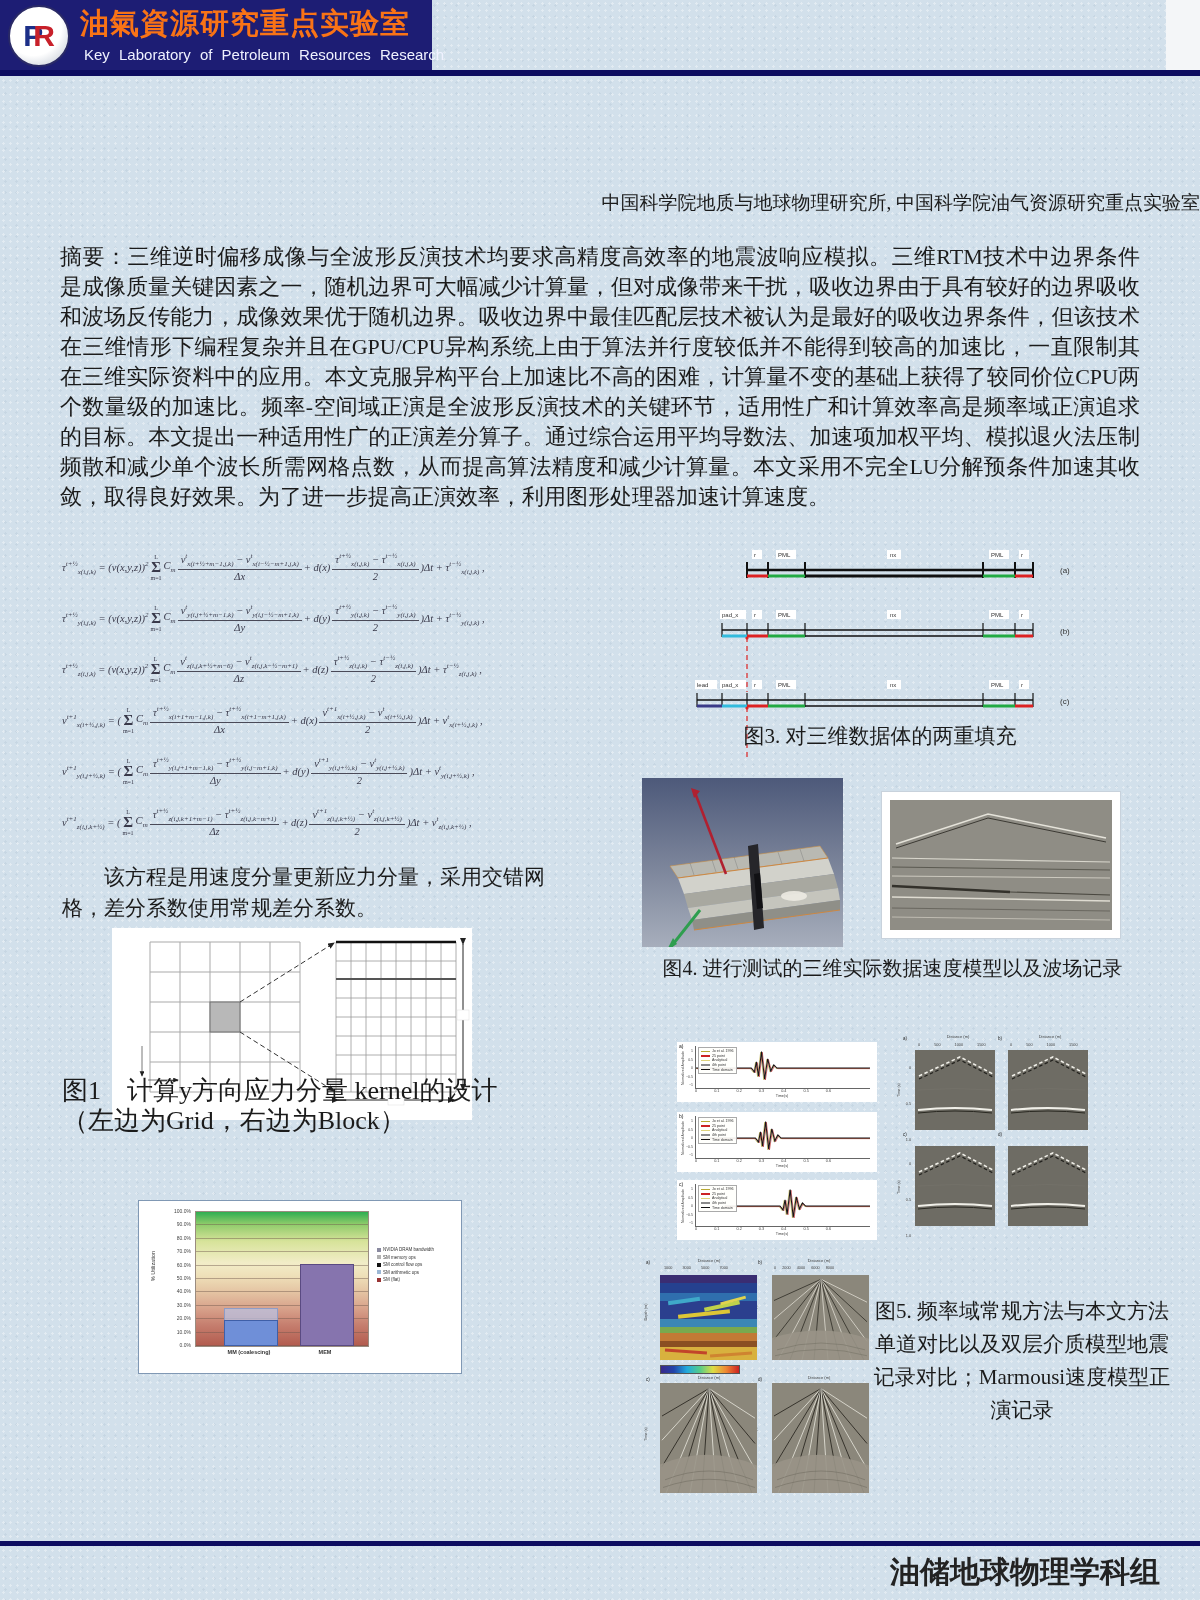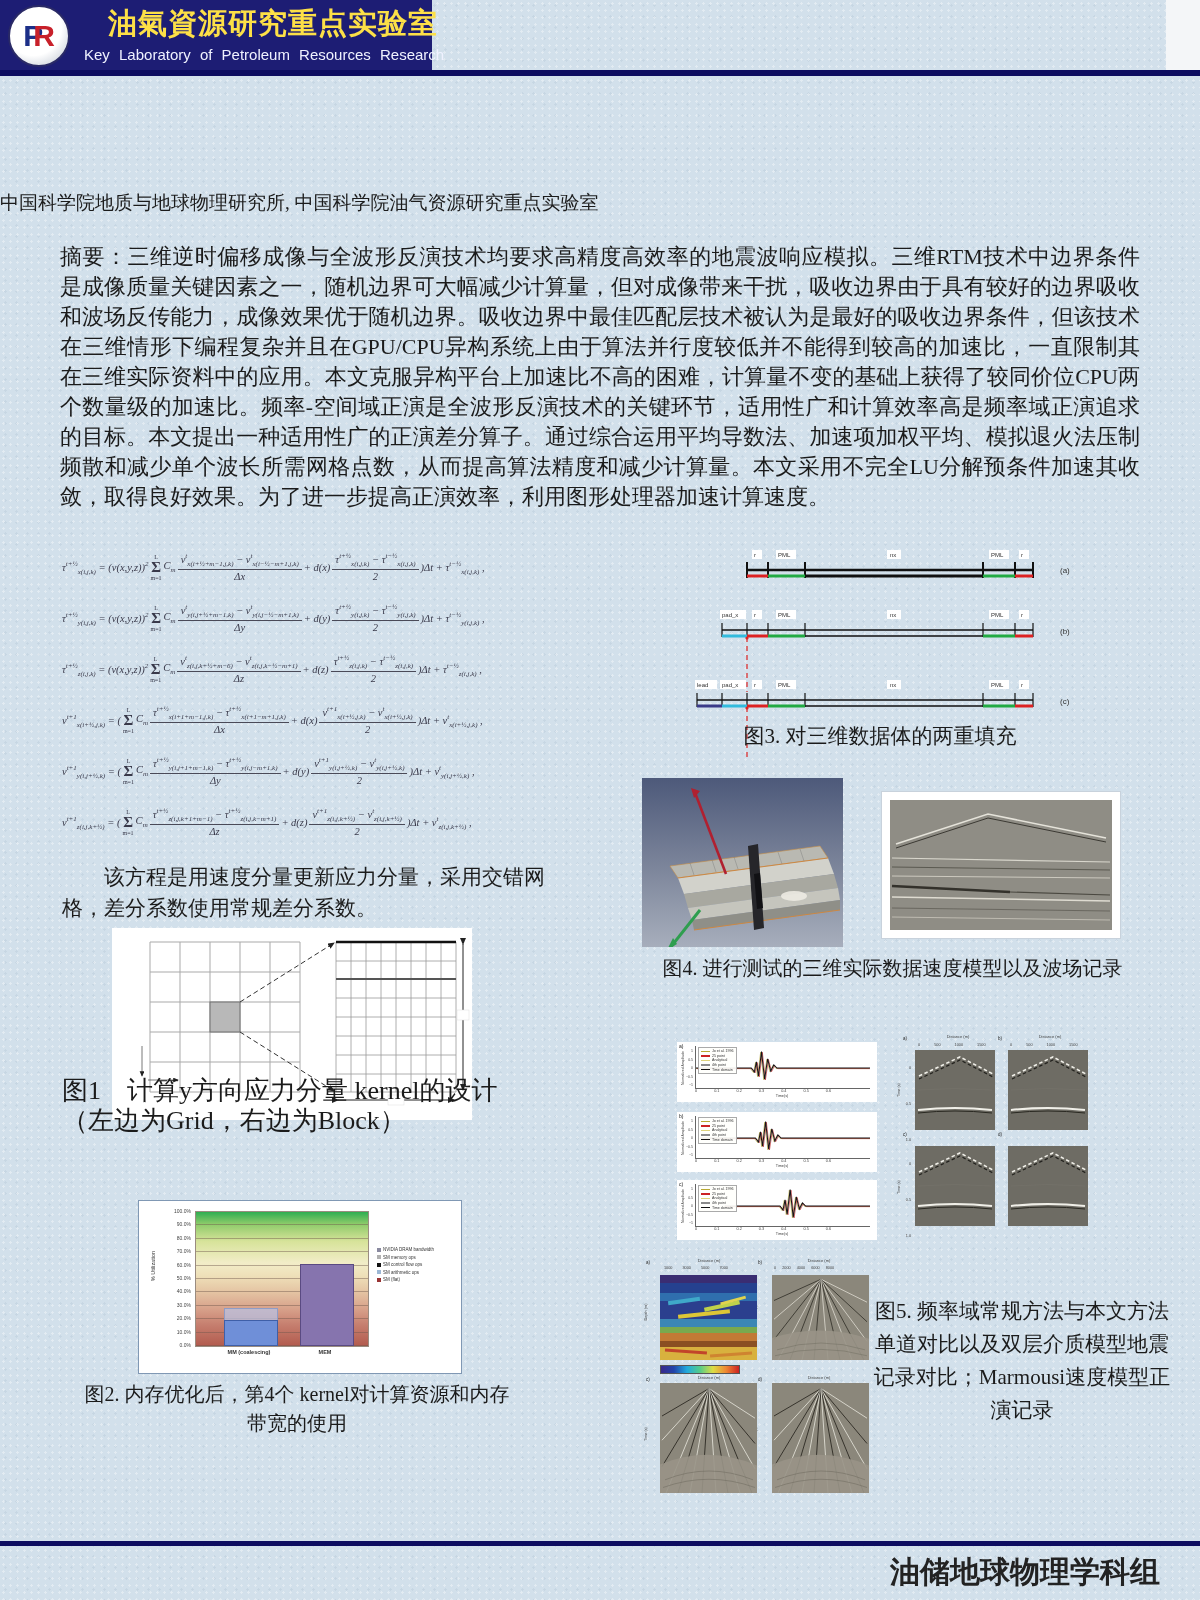--- a/index.html
+++ b/index.html
@@ -15,7 +15,7 @@
   .logo{left:8px;top:5px;width:58px;height:58px;border-radius:50%;background:radial-gradient(circle at 40% 35%,#ffffff 55%,#cfd4dc 85%,#9aa2b0);border:2px solid #2a2a66;display:flex;align-items:center;justify-content:center;font-family:"Liberation Sans",sans-serif;font-weight:bold;font-size:30px;}
   .logo .p{color:#1c2f88;letter-spacing:-4px;}
   .logo .r{color:#c8202a;margin-left:-6px;}
-  .lab-cn{left:80px;top:4px;width:350px;color:#fde047;font-size:29px;font-weight:bold;letter-spacing:1px;white-space:nowrap;font-family:"Liberation Serif",serif;margin-left:28px;}
+  .lab-cn{left:80px;top:4px;width:350px;color:#f97316;font-size:29px;font-weight:bold;letter-spacing:1px;white-space:nowrap;font-family:"Liberation Serif",serif;}
   .lab-en{left:84px;top:46px;width:345px;color:#f0f2ff;font-size:15px;font-family:"Liberation Sans",sans-serif;word-spacing:5px;white-space:nowrap;}
   .dept{right:40px;top:16px;font-size:32px;font-family:"Liberation Sans",sans-serif;font-weight:600;color:#2b2b2b;}
   .toprule{left:0;top:70px;width:1200px;height:6px;background:#0c0c60;}

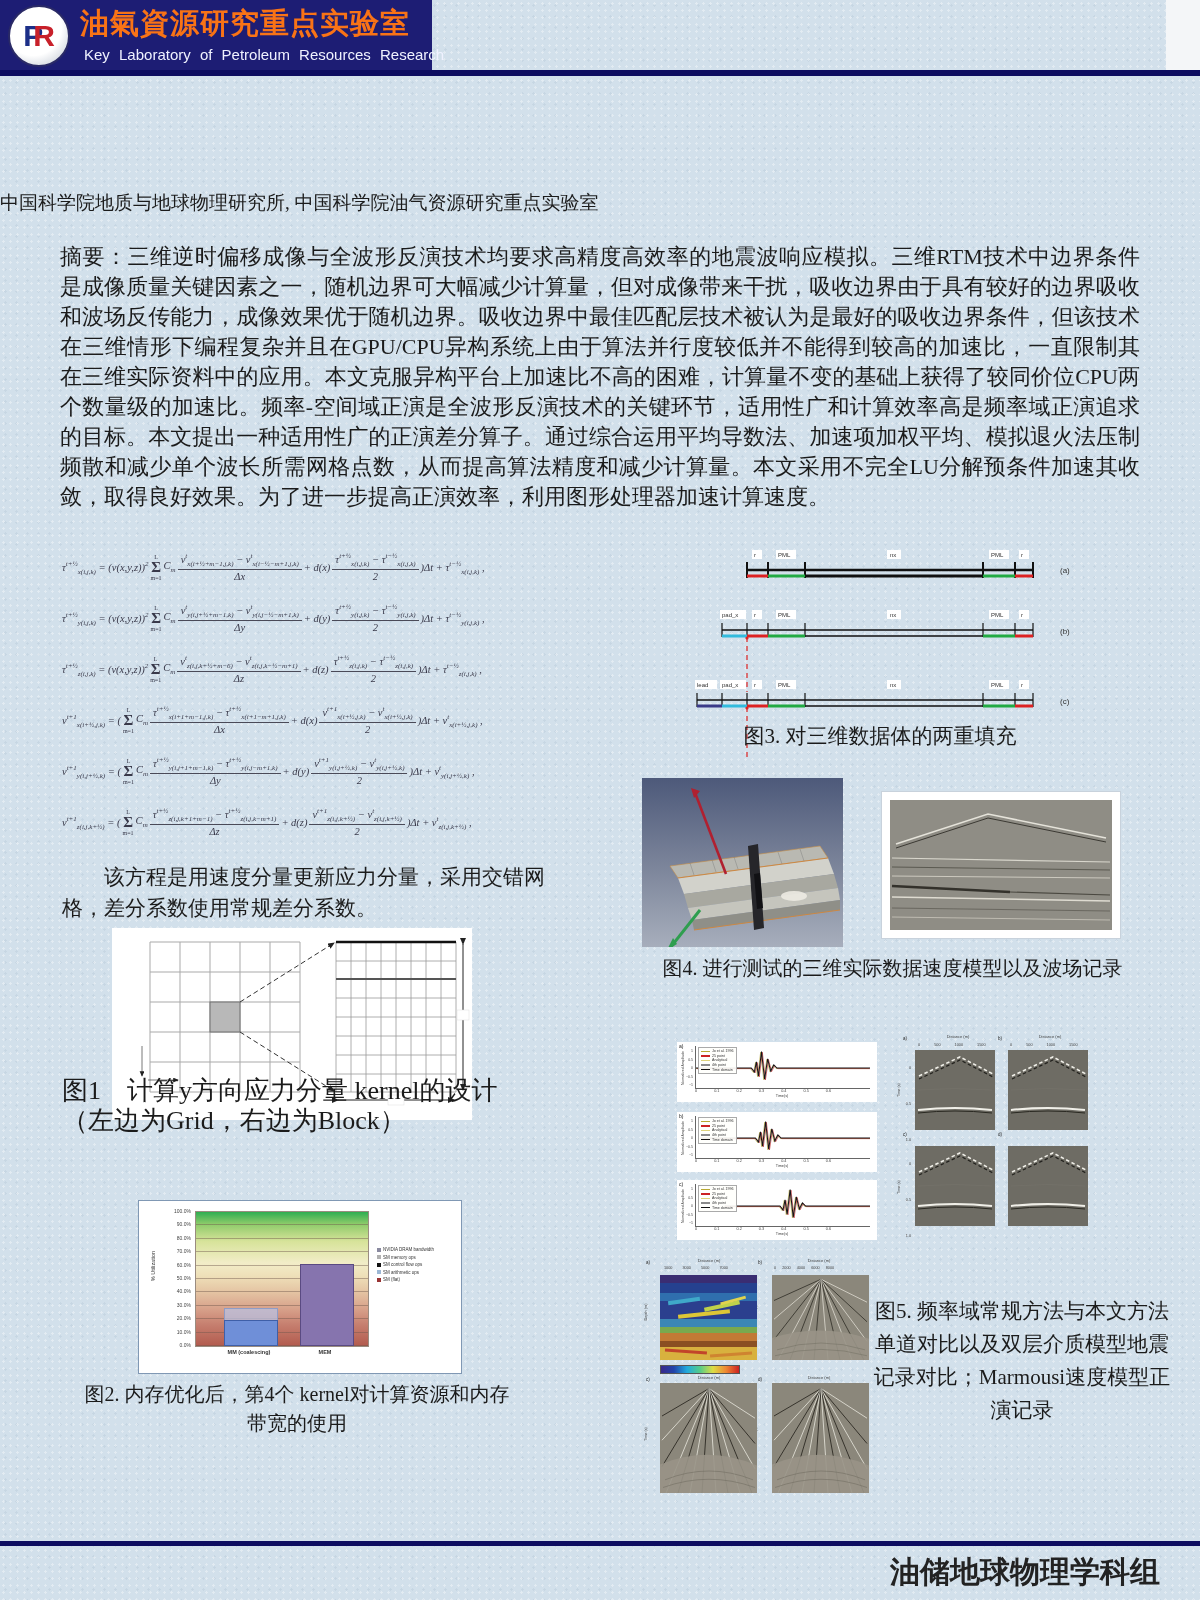--- a/index.html
+++ b/index.html
@@ -24,7 +24,7 @@
 
   .title{left:0;top:92px;width:1200px;text-align:center;font-size:38px;font-weight:bold;font-family:"Liberation Sans",sans-serif;color:#111;}
   .authors{left:0;top:160px;width:1200px;text-align:center;font-size:19px;}
-  .affil{left:0;top:190px;width:1200px;text-align:left;font-size:19px;}
+  .affil{left:0;top:190px;width:1200px;text-align:right;font-size:19px;}
   .abstract{left:60px;top:242px;width:1080px;font-size:22px;line-height:30px;text-align:justify;}
 
   

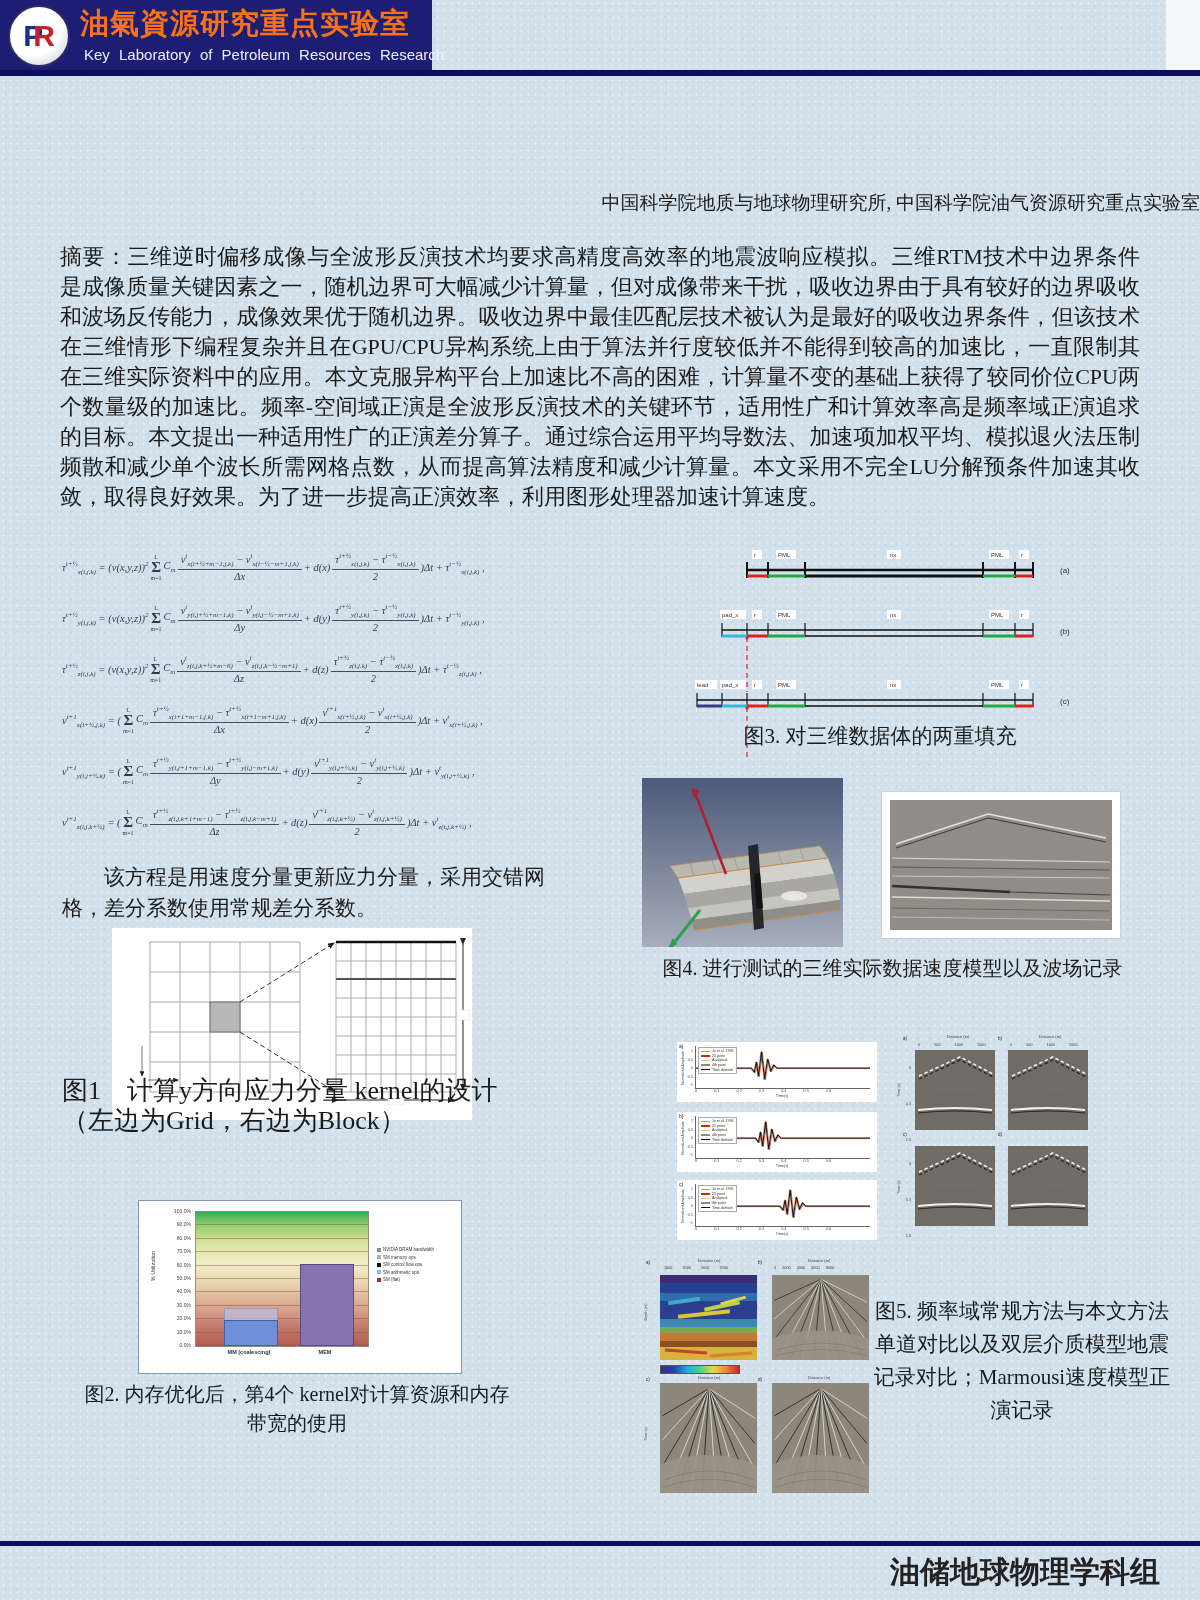--- a/index.html
+++ b/index.html
@@ -314,10 +314,6 @@
           <span>SM (flat)</span>
         </div>
       </div>
-  </div>
-  <div class="abs cap2">
-    <div>图2. 内存优化后，第4个 kernel对计算资源和内存</div>
-    <div>带宽的使用</div>
   </div>
 
   <svg class="abs fig3-svg" width="480" height="218" viewBox="0 0 480 218">

